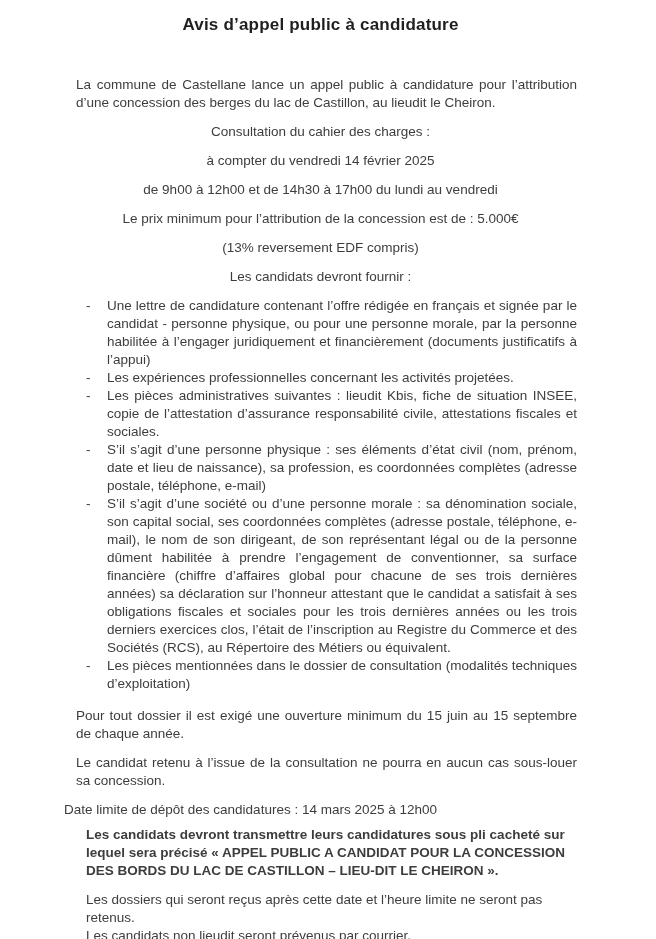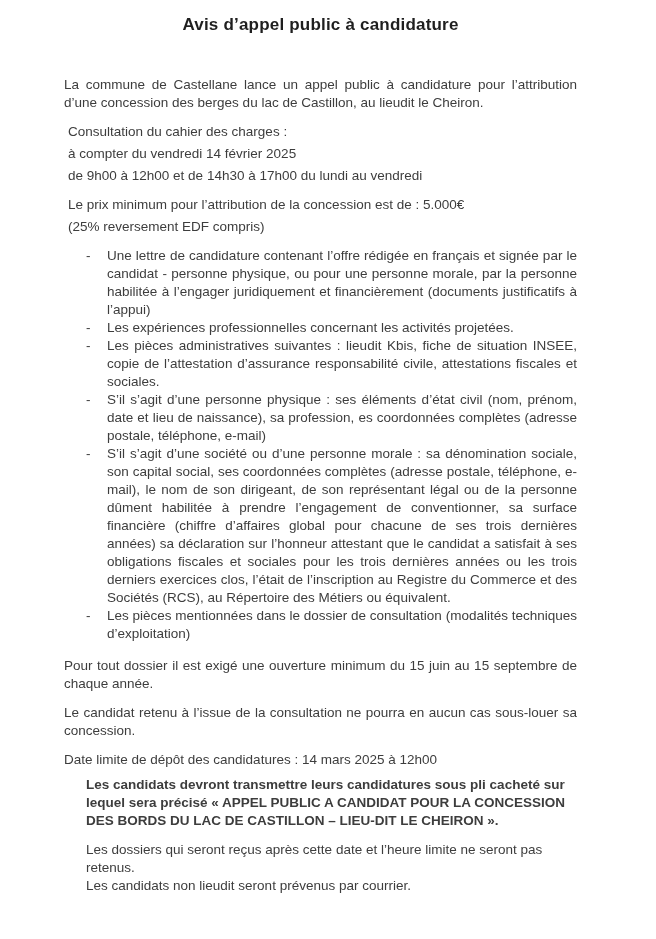--- a/index.html
+++ b/index.html
@@ -32,7 +32,7 @@
     letter-spacing: 0.2px;
   }
   p.para {
-    margin: 0 0 11px 0;
+    margin: 0 0 11px 12px;
     text-align: justify;
   }
   .line-block {

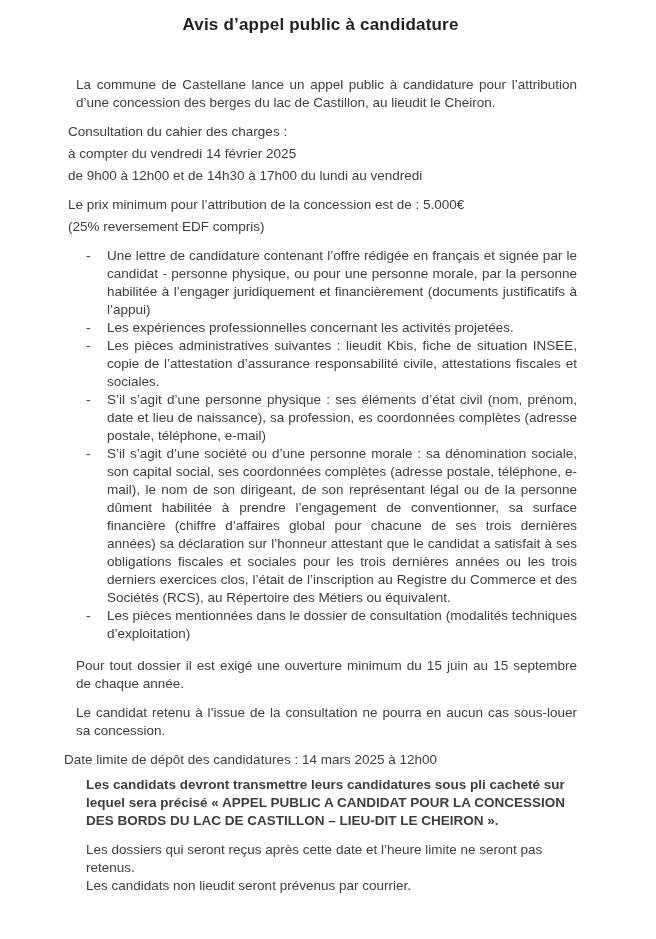--- a/index.html
+++ b/index.html
@@ -39,8 +39,8 @@
     margin: 0 0 11px 0;
   }
   .line-block .line {
-    margin: 4px;
-    text-align: left;
+    margin: 11px;
+    text-align: center;
   }
   ul.req-list {
     list-style: none;

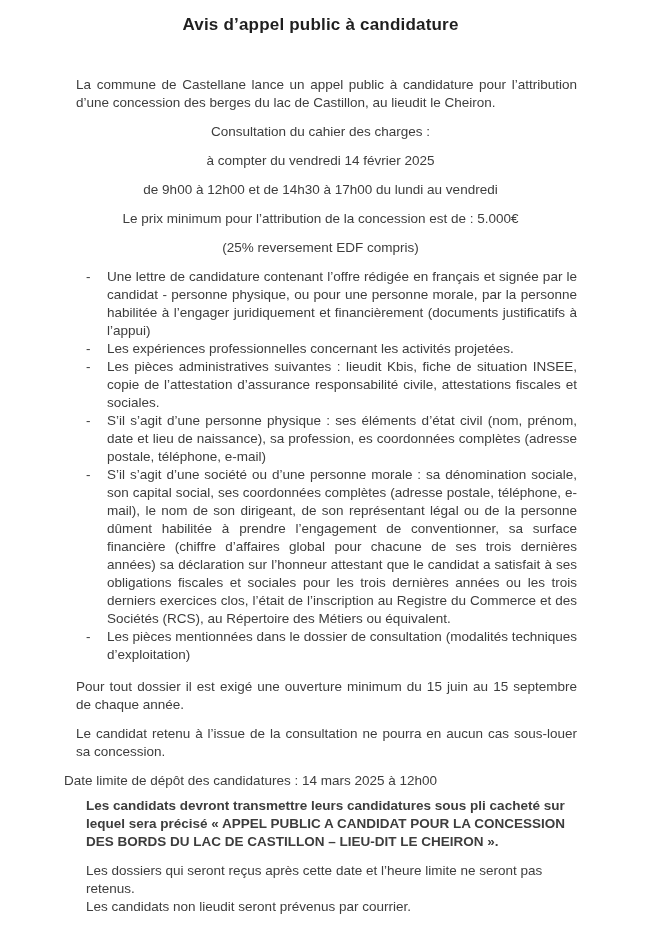--- a/index.html
+++ b/index.html
@@ -94,7 +94,7 @@
 
   <div class="line-block">
     <p class="line">Le prix minimum pour l’attribution de la concession est de : 5.000€</p>
-    <p class="line">(25% reversement EDF compris)</p>
+    <p class="line">(13% reversement EDF compris)</p>
   </div>
 
   <ul class="req-list">

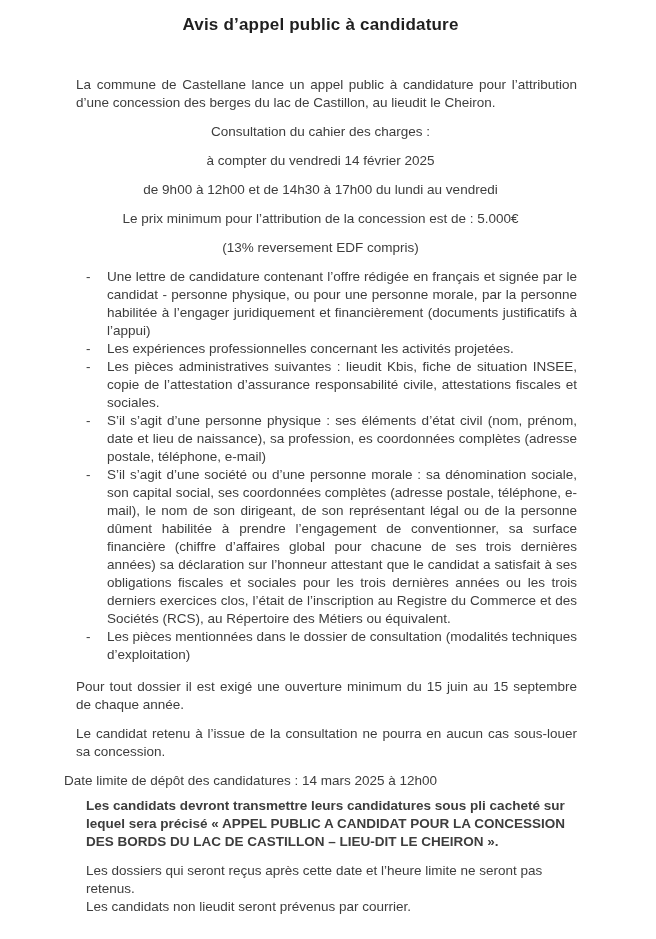--- a/index.html
+++ b/index.html
@@ -95,6 +95,7 @@
   <div class="line-block">
     <p class="line">Le prix minimum pour l’attribution de la concession est de : 5.000€</p>
     <p class="line">(13% reversement EDF compris)</p>
+    <p class="line">Les candidats devront fournir :</p>
   </div>
 
   <ul class="req-list">

